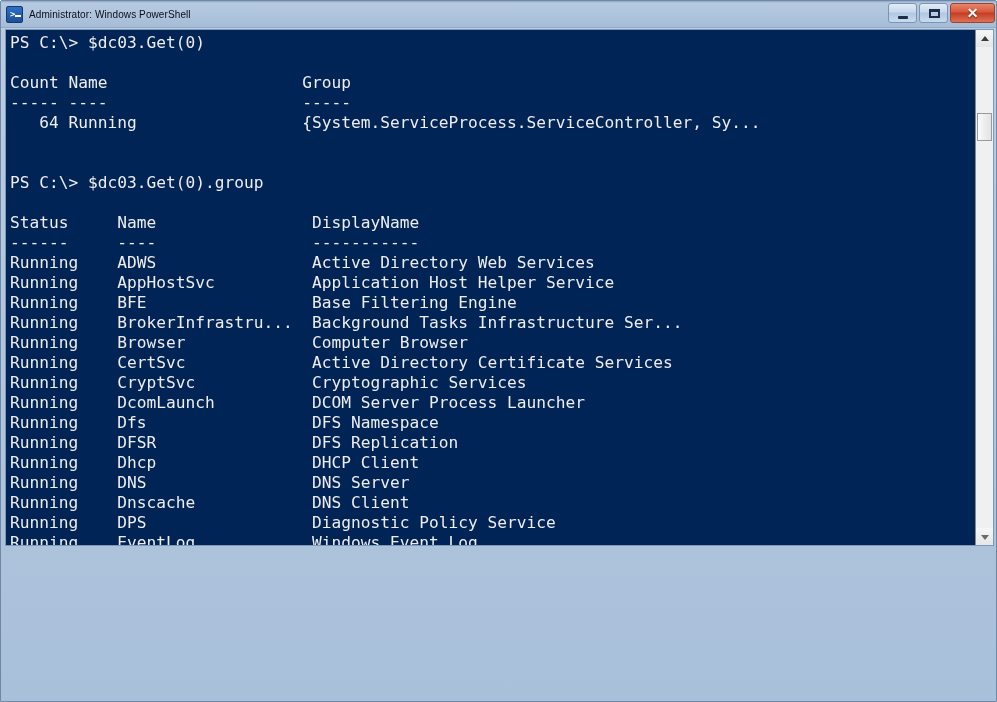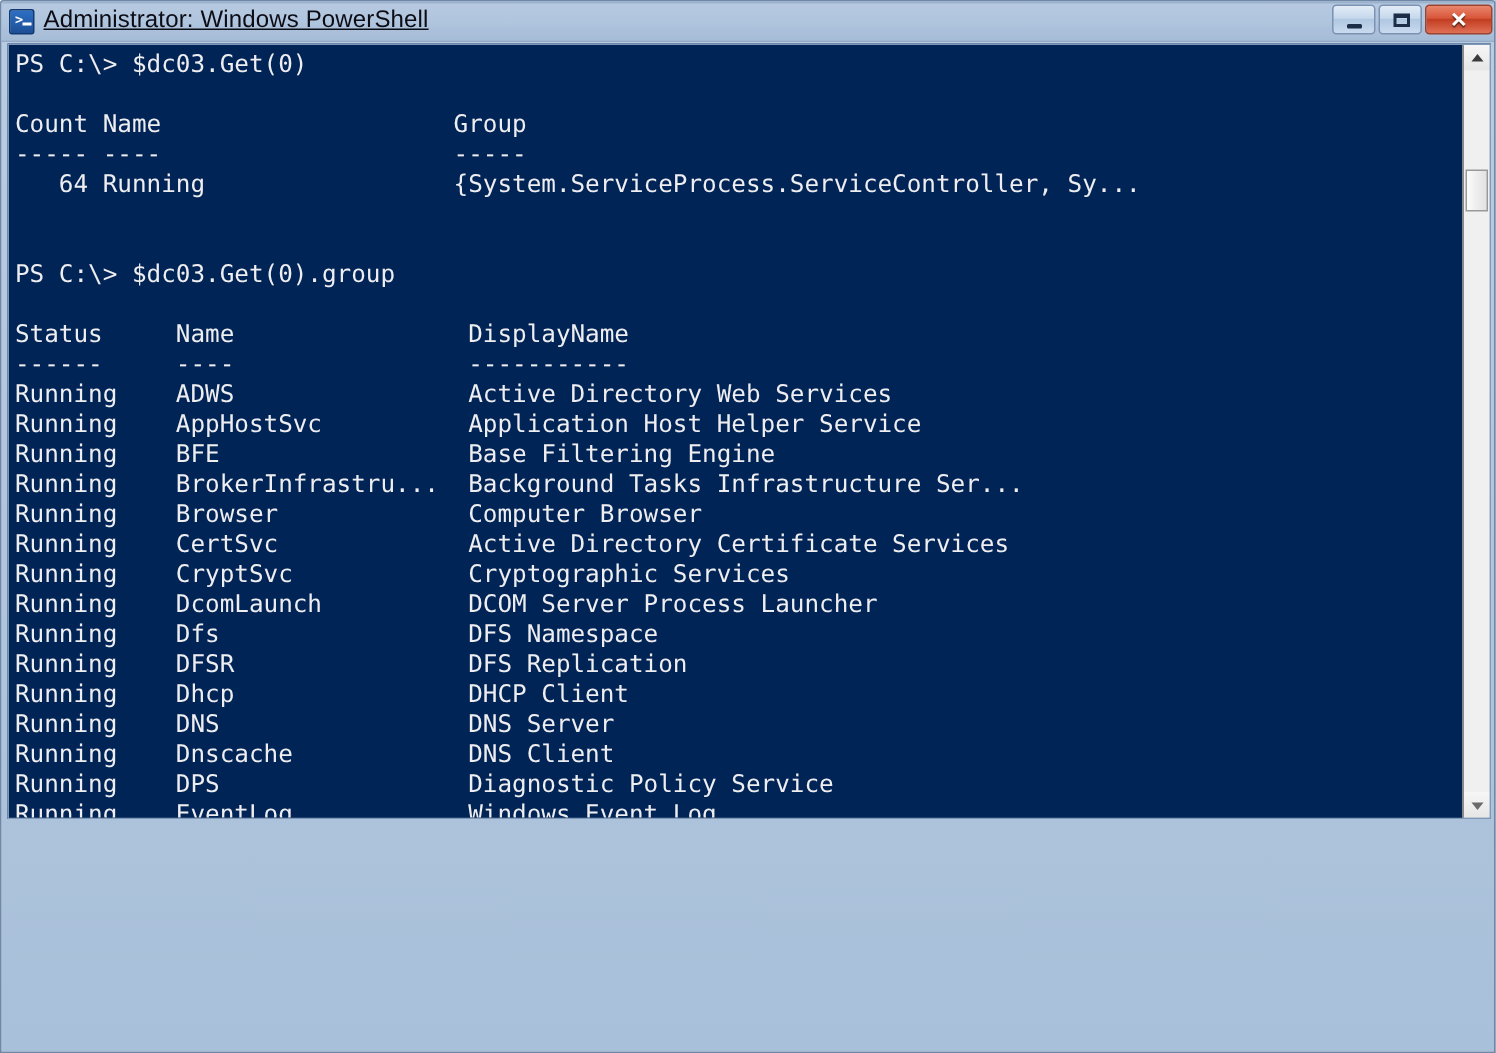--- a/index.html
+++ b/index.html
@@ -69,12 +69,11 @@
     background: #ffffff;
   }
   #title-text {
-    font-size: 16px;
+    font-size: 10px;
     color: #0c0c15;
     font-family: "Liberation Sans", sans-serif;
     white-space: nowrap;
     letter-spacing: 0.1px;
-    text-decoration: underline;
   }
 
   

